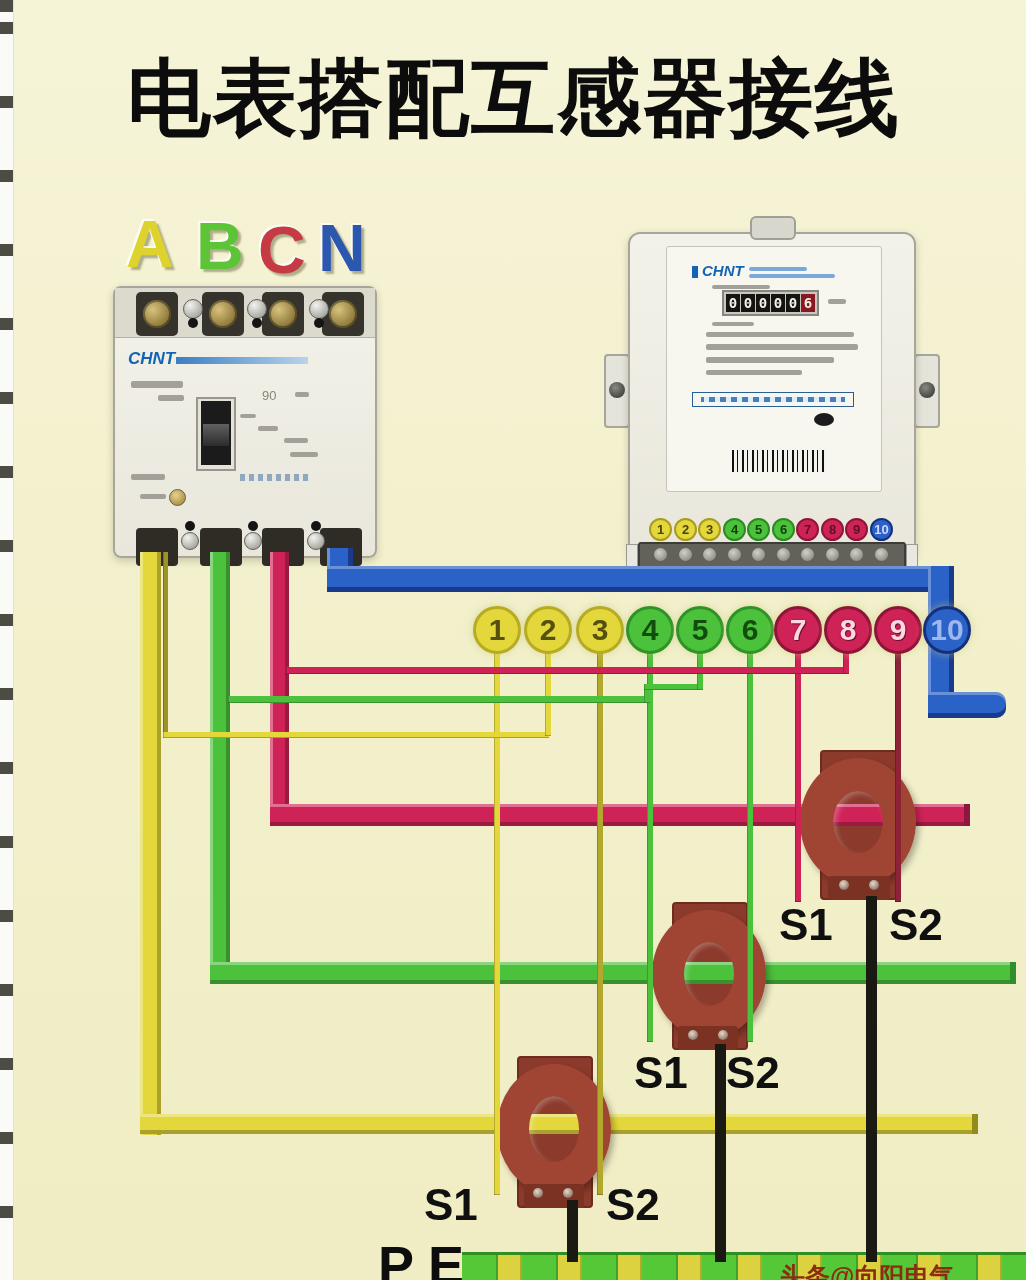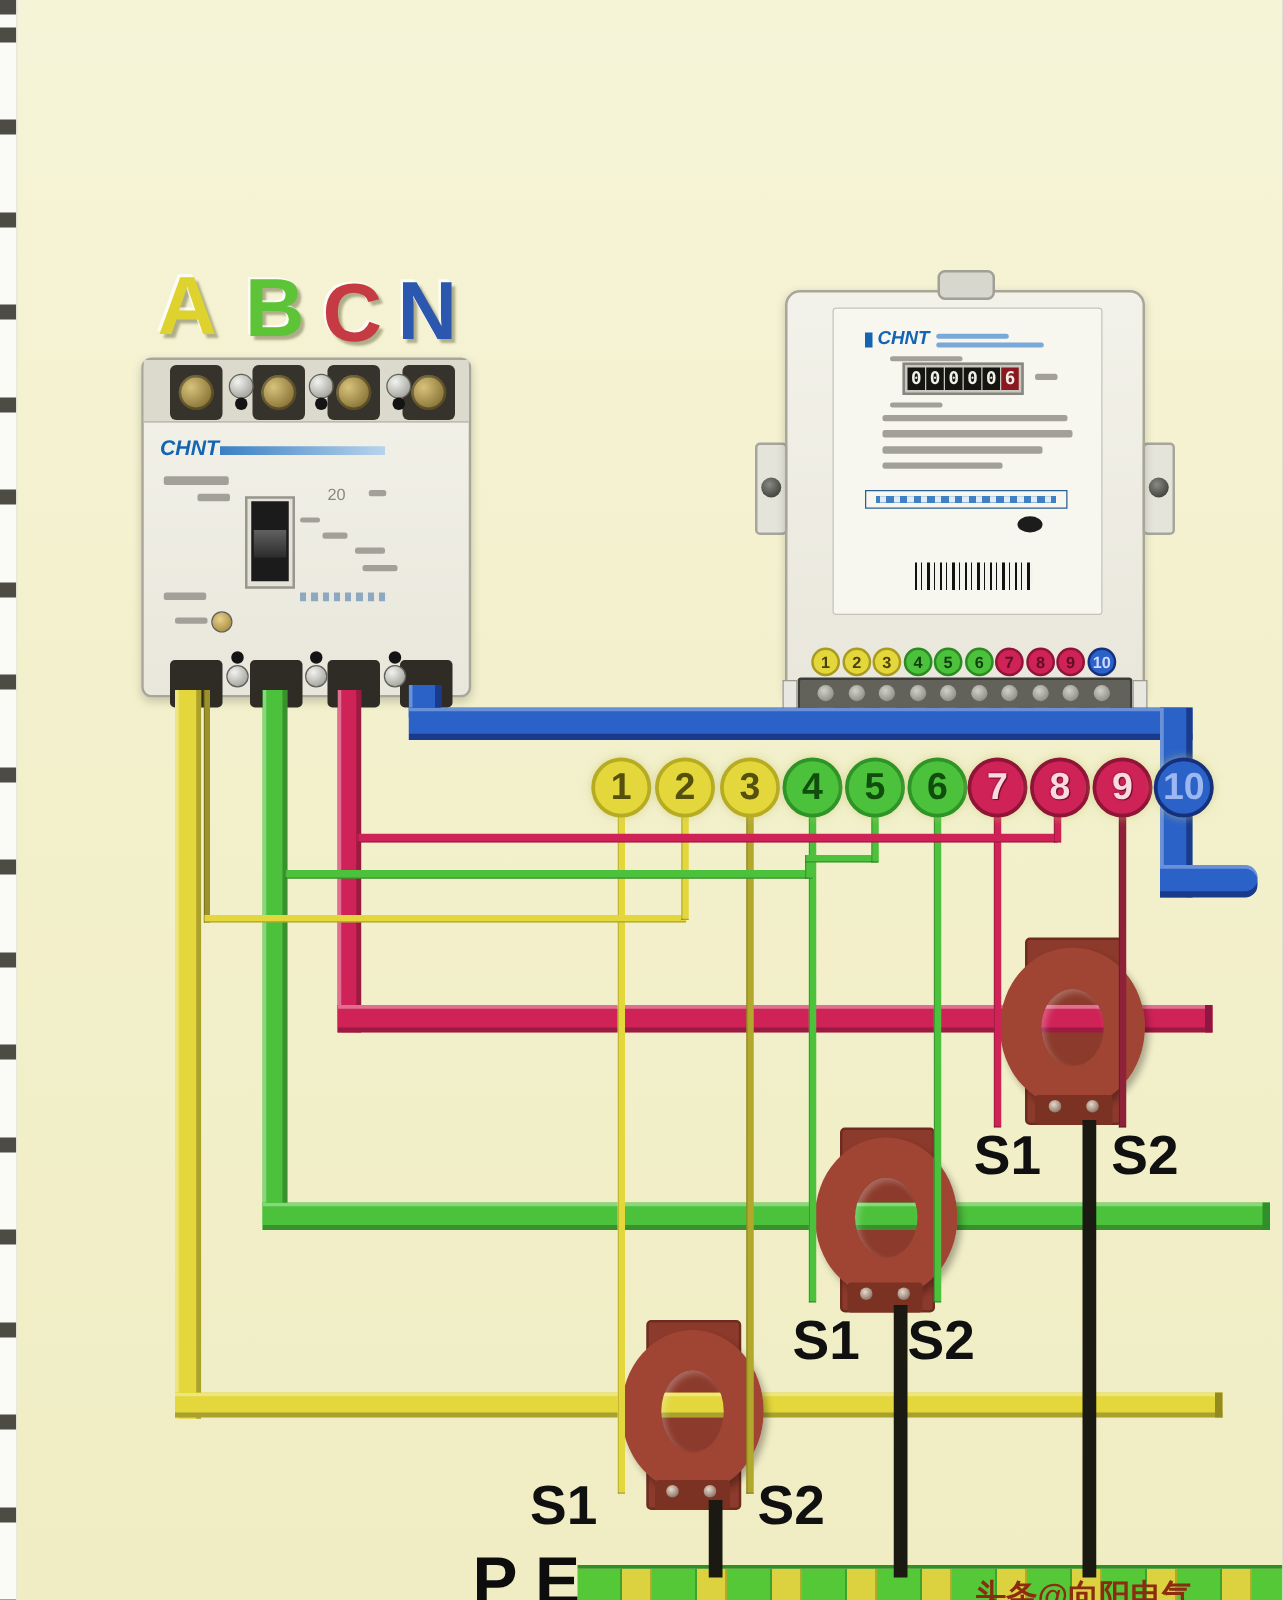--- a/index.html
+++ b/index.html
@@ -97,6 +97,7 @@
 
   <div class="abs edge-strip"></div>
 
+  <div class="abs title">电表搭配互感器接线</div>
 
   <div class="abs phase-letter" style="left: 126px; top: 206px; color: rgb(221, 210, 46);">A</div>
   <div class="abs phase-letter" style="left: 196px; top: 208px; color: rgb(94, 196, 55);">B</div>

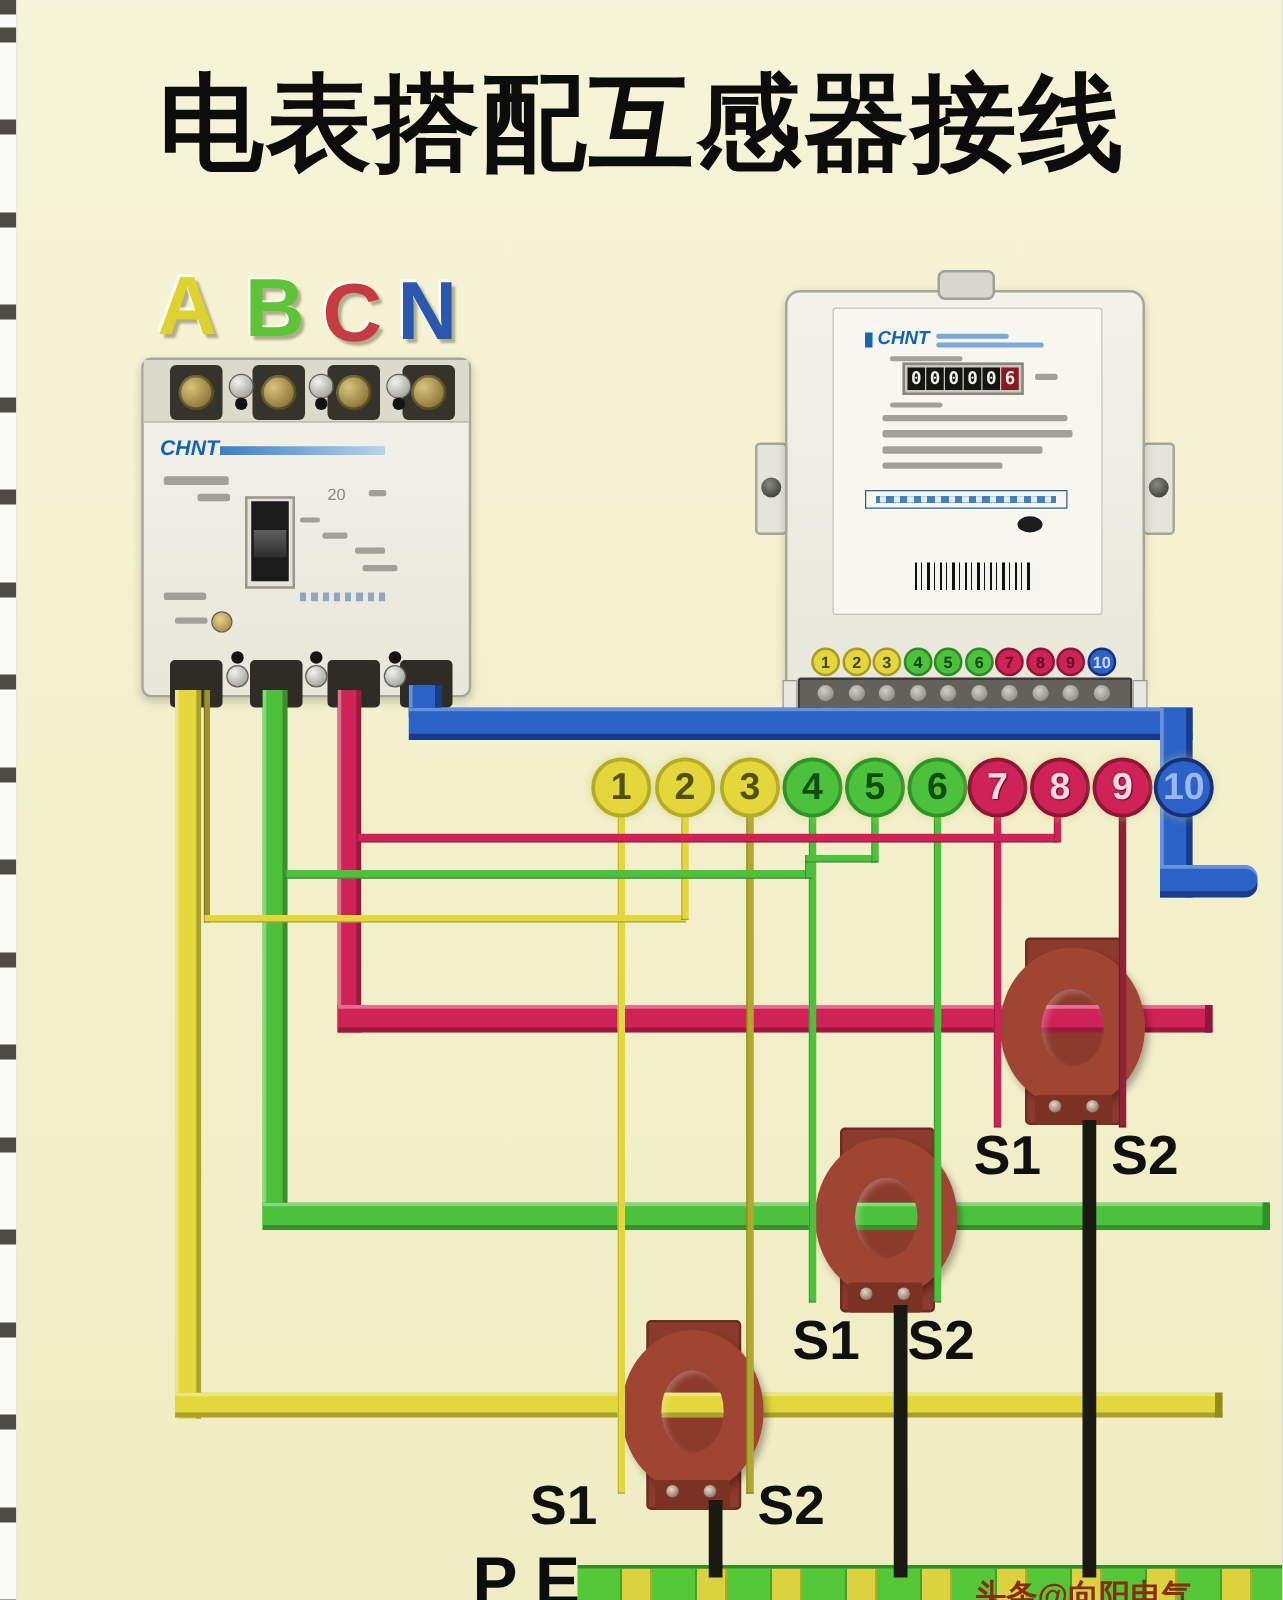--- a/index.html
+++ b/index.html
@@ -122,7 +122,7 @@
   <div class="abs" style="left:176px;top:357px;width:132px;height:7px;z-index:4;background:linear-gradient(90deg,#3a7fc4,#b8d4ec);"></div>
   <div class="abs smudge" style="left:131px;top:381px;width:52px;height:7px;"></div>
   <div class="abs smudge" style="left:158px;top:395px;width:26px;height:6px;"></div>
-  <div class="abs" style="left:262px;top:388px;z-index:4;font-size:13px;color:#8a887c;">20</div>
+  <div class="abs" style="left:262px;top:388px;z-index:4;font-size:13px;color:#8a887c;">90</div>
   <div class="abs toggle-outer" style="left:196px;top:397px;width:40px;height:74px;"></div>
   <div class="abs toggle-handle" style="left:201px;top:401px;width:30px;height:64px;"></div>
   <div class="abs toggle-grip" style="left:203px;top:424px;width:26px;height:22px;"></div>

